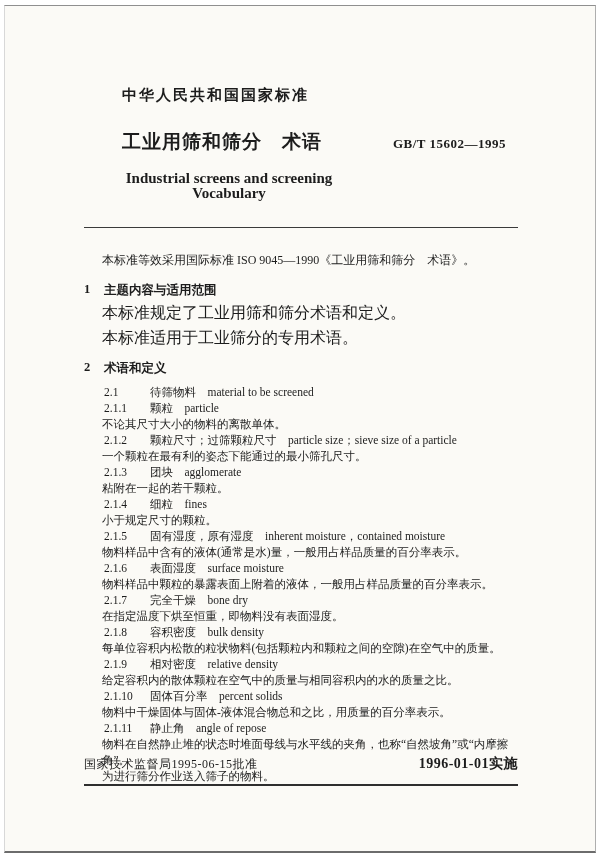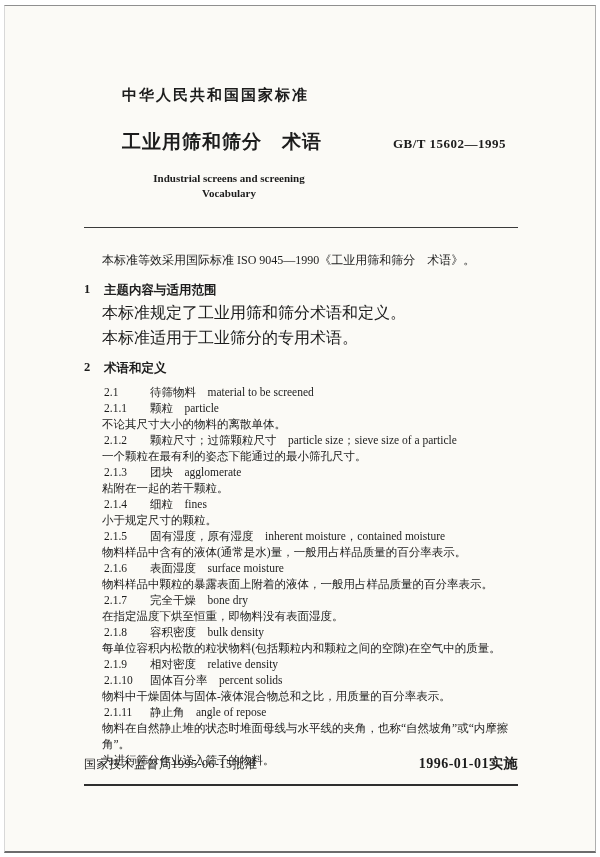--- a/index.html
+++ b/index.html
@@ -51,7 +51,7 @@
     margin-top:16px;
     width:290px;
     text-align:center;
-    font-size:11px;font-weight:bold;
+    font-size:15px;font-weight:bold;
     line-height:15px;
     font-family:"Liberation Serif",serif;
   }

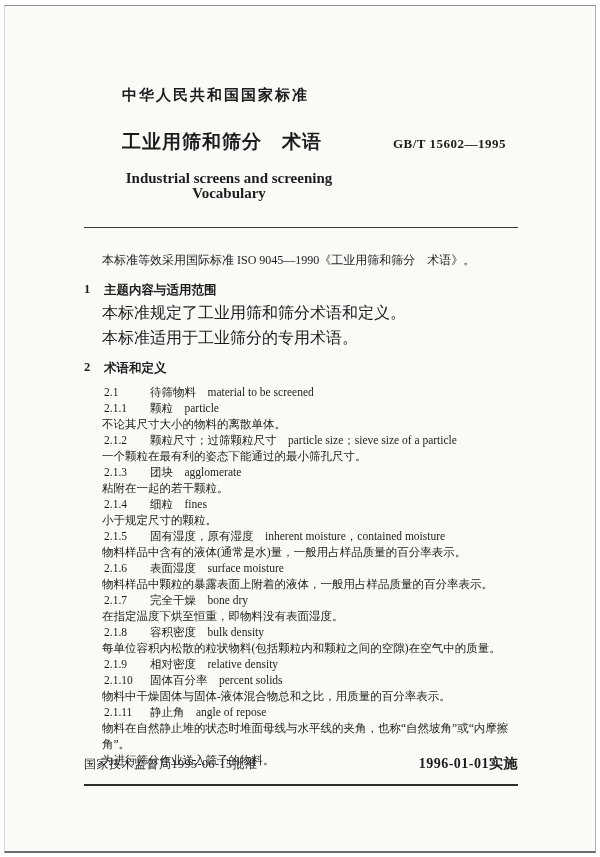--- a/index.html
+++ b/index.html
@@ -214,6 +214,7 @@
           <span class="term-num">2.1.9</span>
           <span class="term-name">相对密度　relative density</span>
         </div>
+      <div class="term-def">给定容积内的散体颗粒在空气中的质量与相同容积内的水的质量之比。</div>
     </div>
 
     <div class="term">

